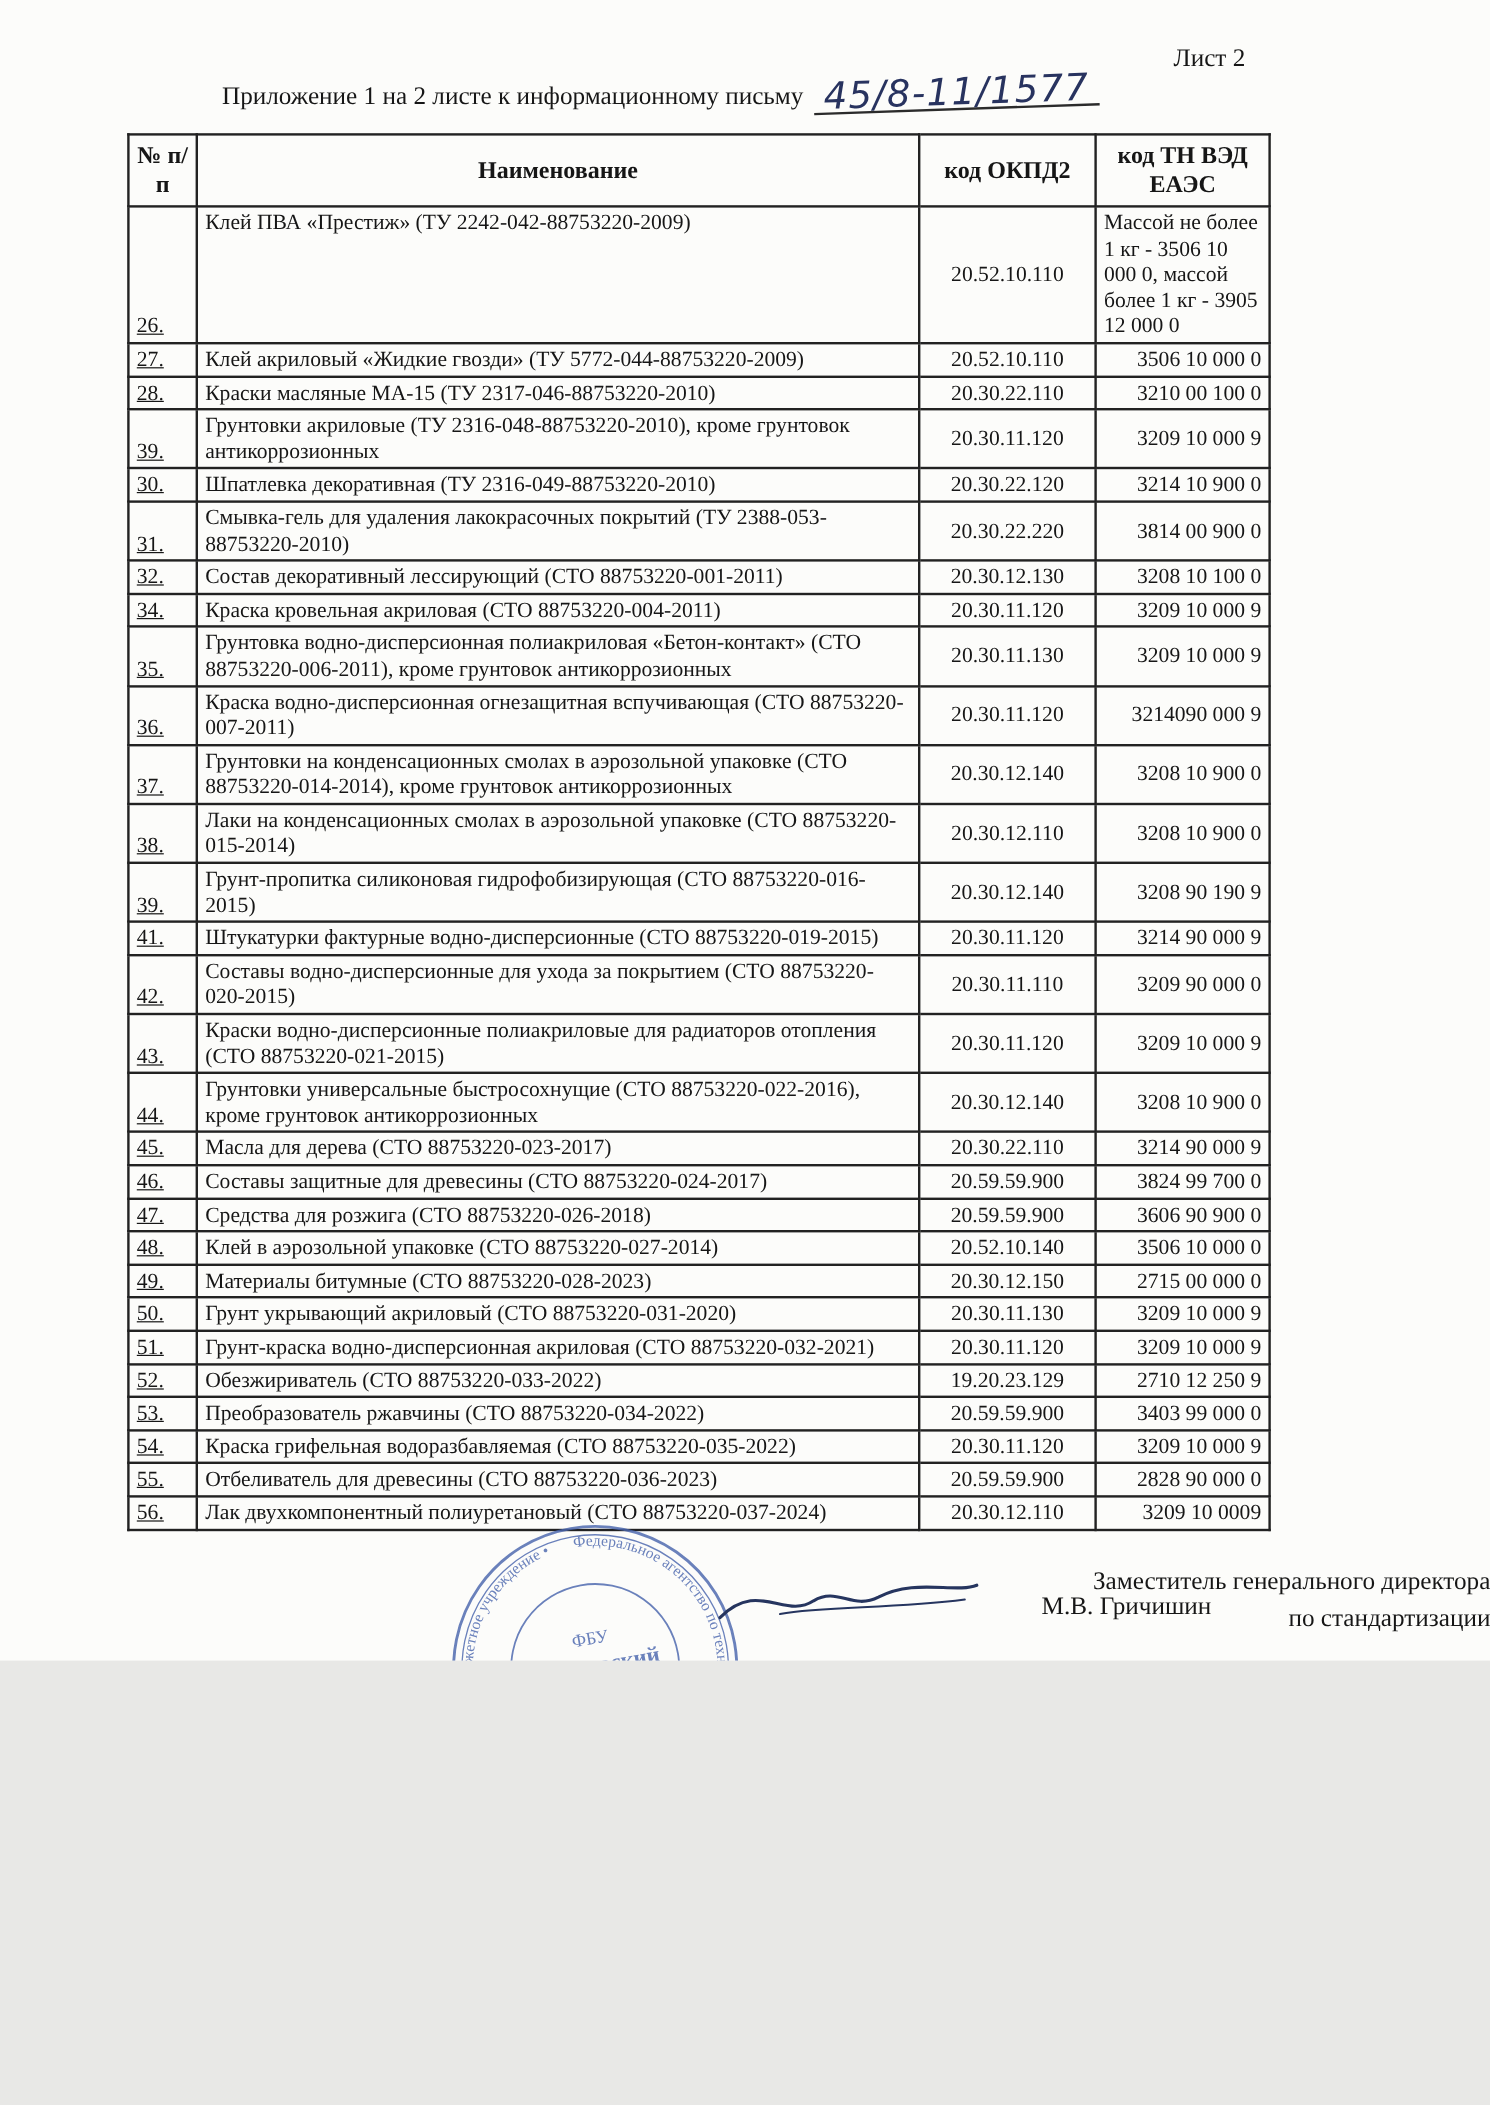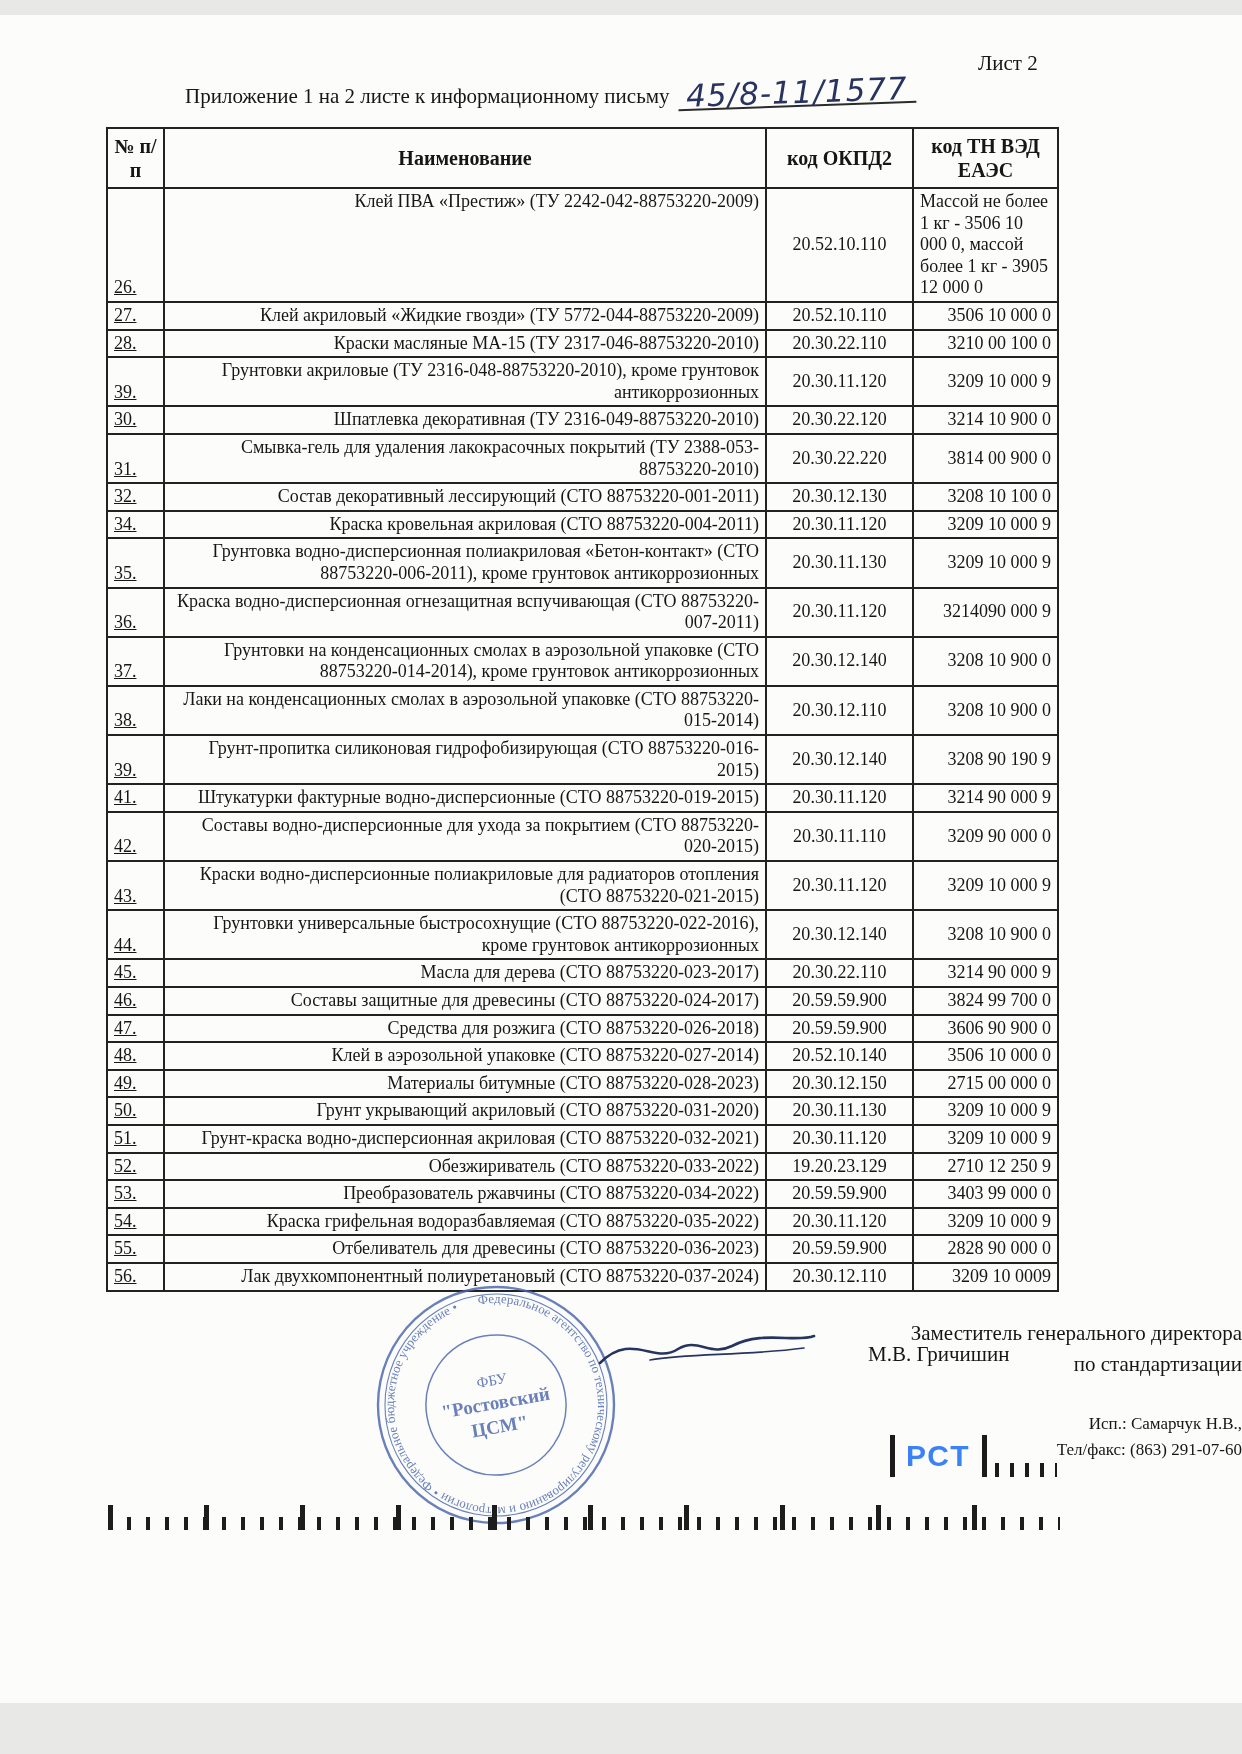--- a/index.html
+++ b/index.html
@@ -4,7 +4,7 @@
 <style>
   html,body {margin:0; padding:0; background:#e8e8e6;}
   .page {
-    width:1242px; height:1688px; margin:15px auto; position:relative;
+    width:1242px; height:1384px; margin:0 auto; position:relative;
     background:#fcfcfa; color:#161616; overflow:hidden;
     font-family:"Liberation Serif", serif;
     box-sizing:border-box;

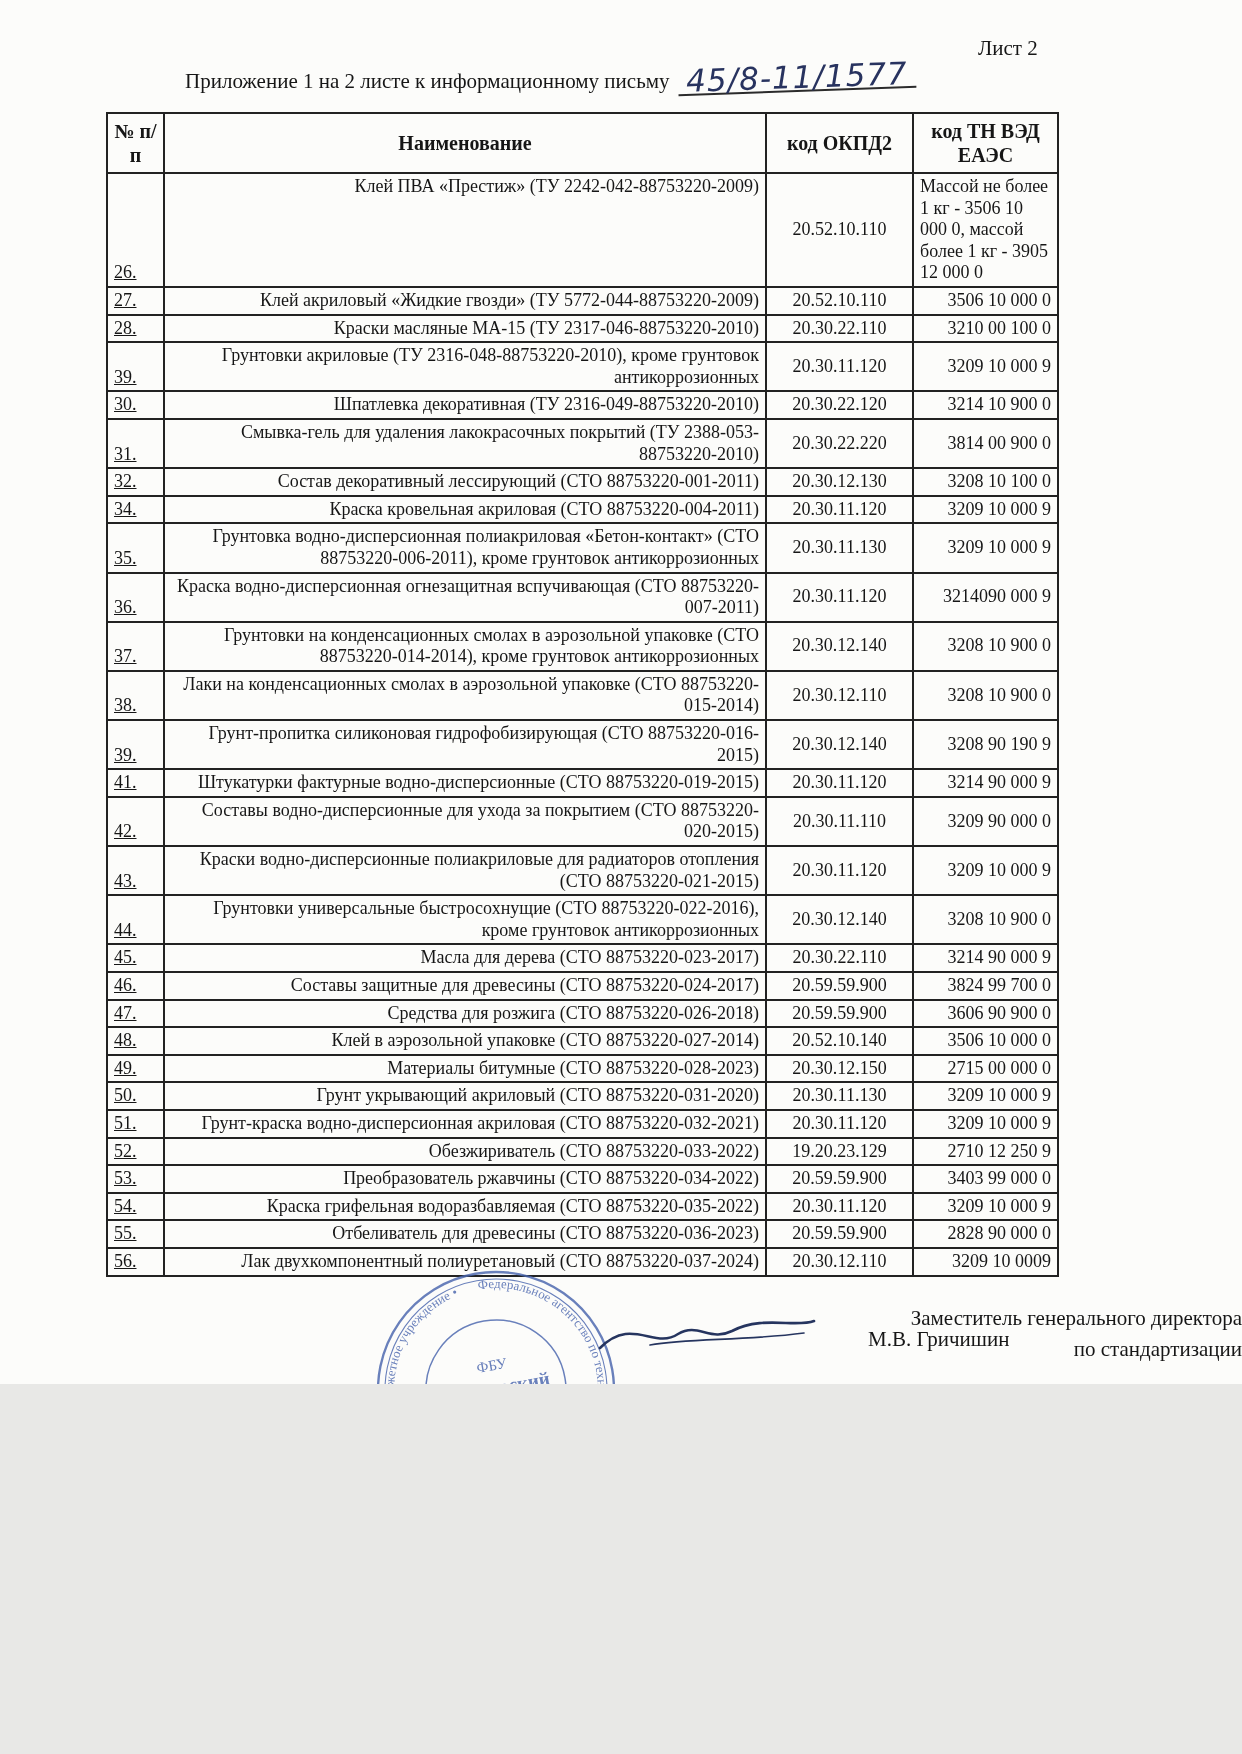--- a/index.html
+++ b/index.html
@@ -26,7 +26,7 @@
   table.doc th {font-size:20px; font-weight:bold; padding:5px 3px; text-align:center; line-height:1.2;}
   table.doc td {font-size:18px; padding:2px 6px; line-height:1.2;}
   td.c-num {vertical-align:bottom; text-align:left; padding-left:9px;text-decoration:underline;}
-  td.c-name {text-align:right; vertical-align:top; padding-left:9px;}
+  td.c-name {text-align:left; vertical-align:top; padding-left:9px;}
   td.c-code {text-align:center; vertical-align:middle;}
   td.c-tnved {text-align:right; vertical-align:middle;}
   td.tnved-small {font-size:12.5px; line-height:1.28; text-align:left; padding:2px 4px; vertical-align:top;}

